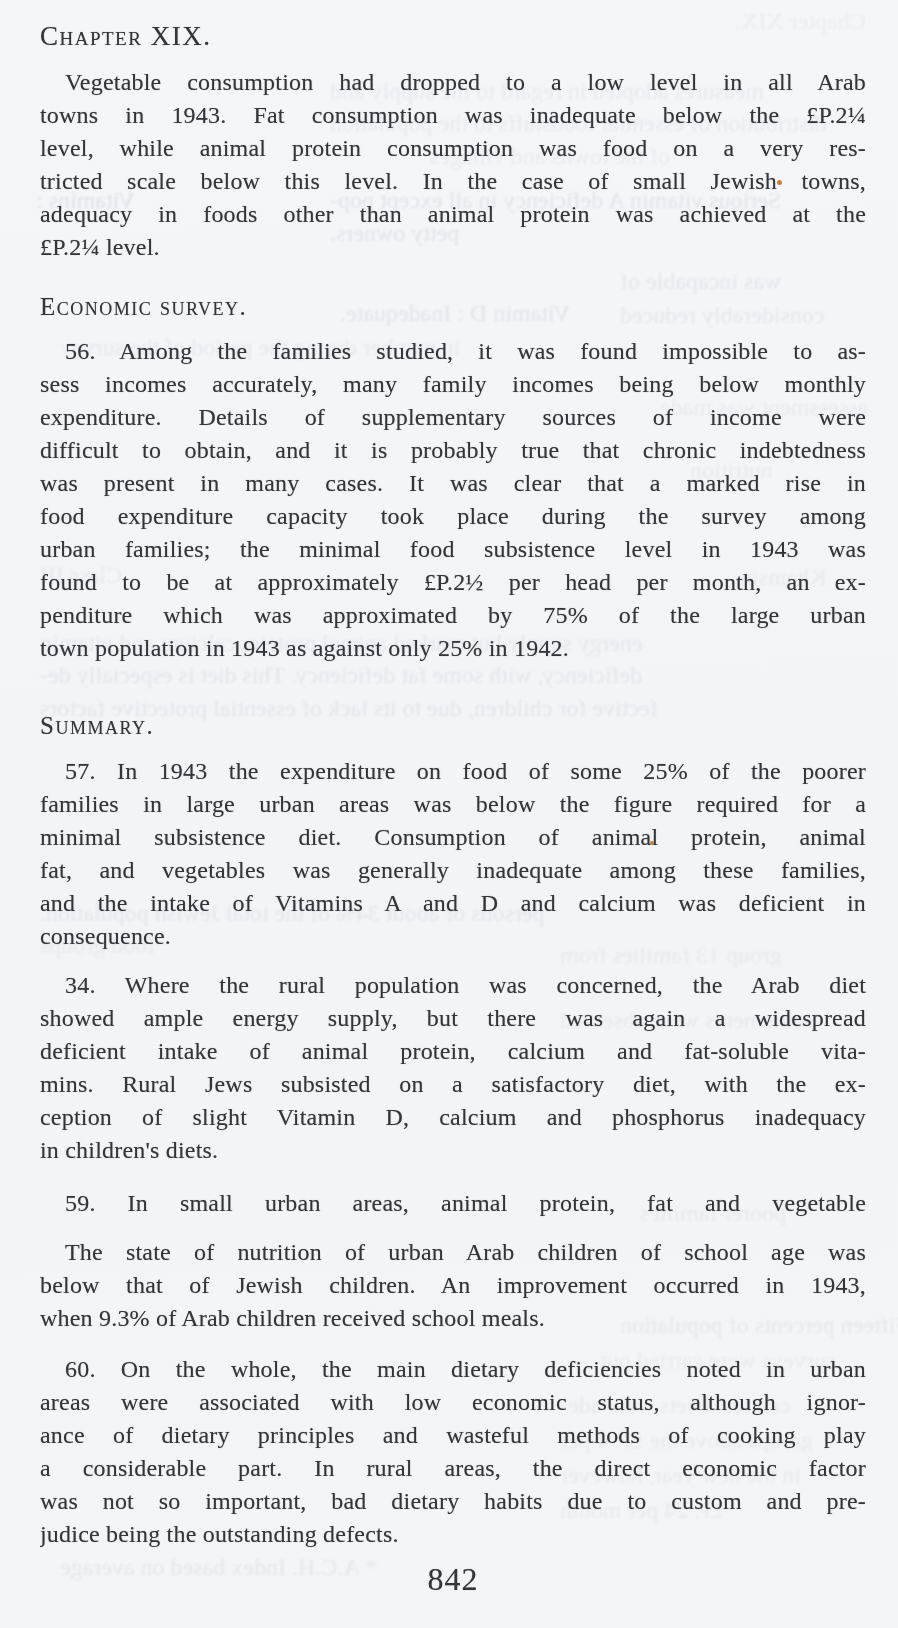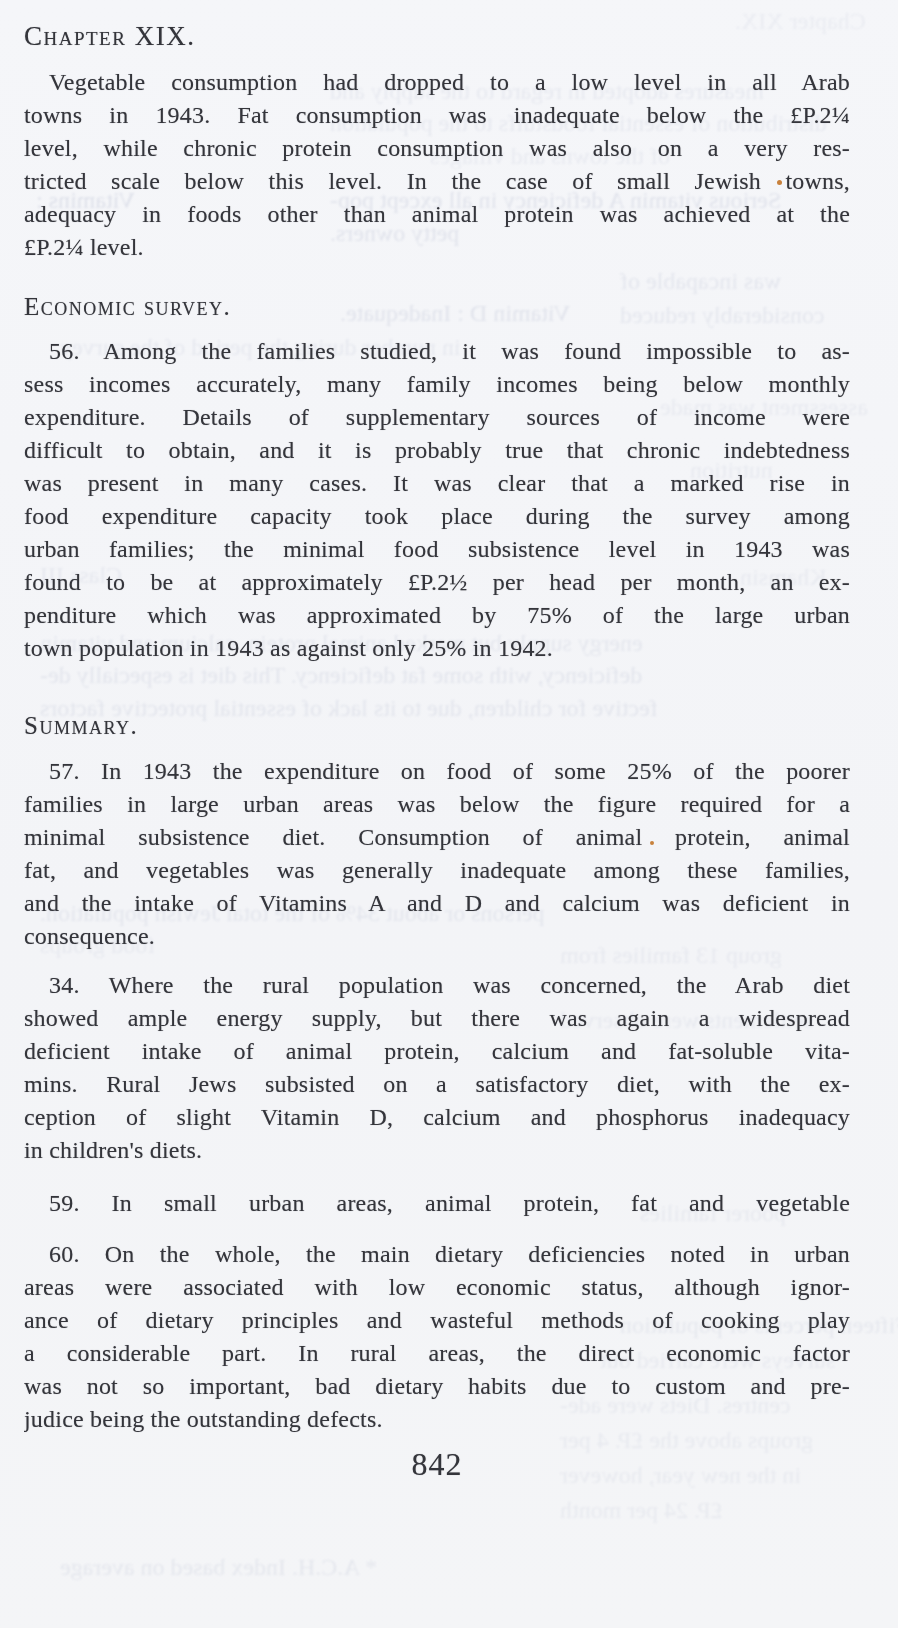--- a/index.html
+++ b/index.html
@@ -14,7 +14,7 @@
   }
   .content{
     position:absolute;
-    left:24px;top:20px;
+    left:40px;top:20px;
     width:826px;
   }
   .chapter{

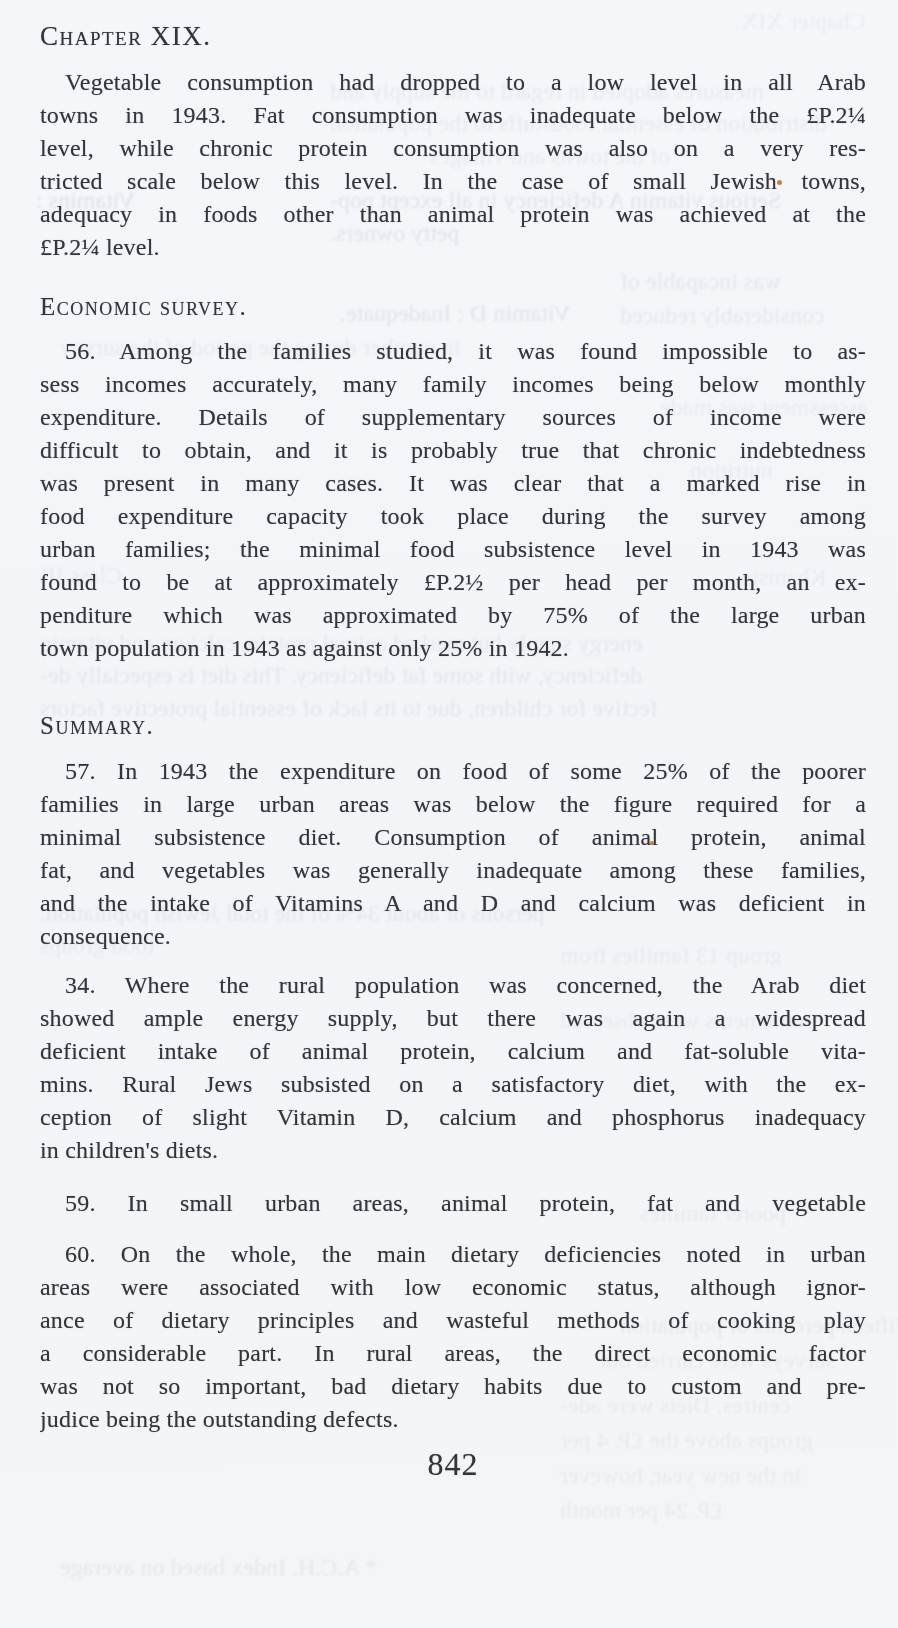--- a/index.html
+++ b/index.html
@@ -110,7 +110,7 @@
         <div class="para" style="margin-top: 13px;">
           <div class="line first">Vegetable consumption had dropped to a low level in all Arab</div>
           <div class="line">towns in 1943.  Fat consumption was inadequate below the £P.2¼</div>
-          <div class="line">level, while chronic protein consumption was also on a very res-</div>
+          <div class="line">level, while animal protein consumption was food on a very res-</div>
           <div class="line">tricted scale below this level.  In the case of small Jewish towns,</div>
           <div class="line">adequacy in foods other than animal protein was achieved at the</div>
           <div class="line flush">£P.2¼ level.</div>

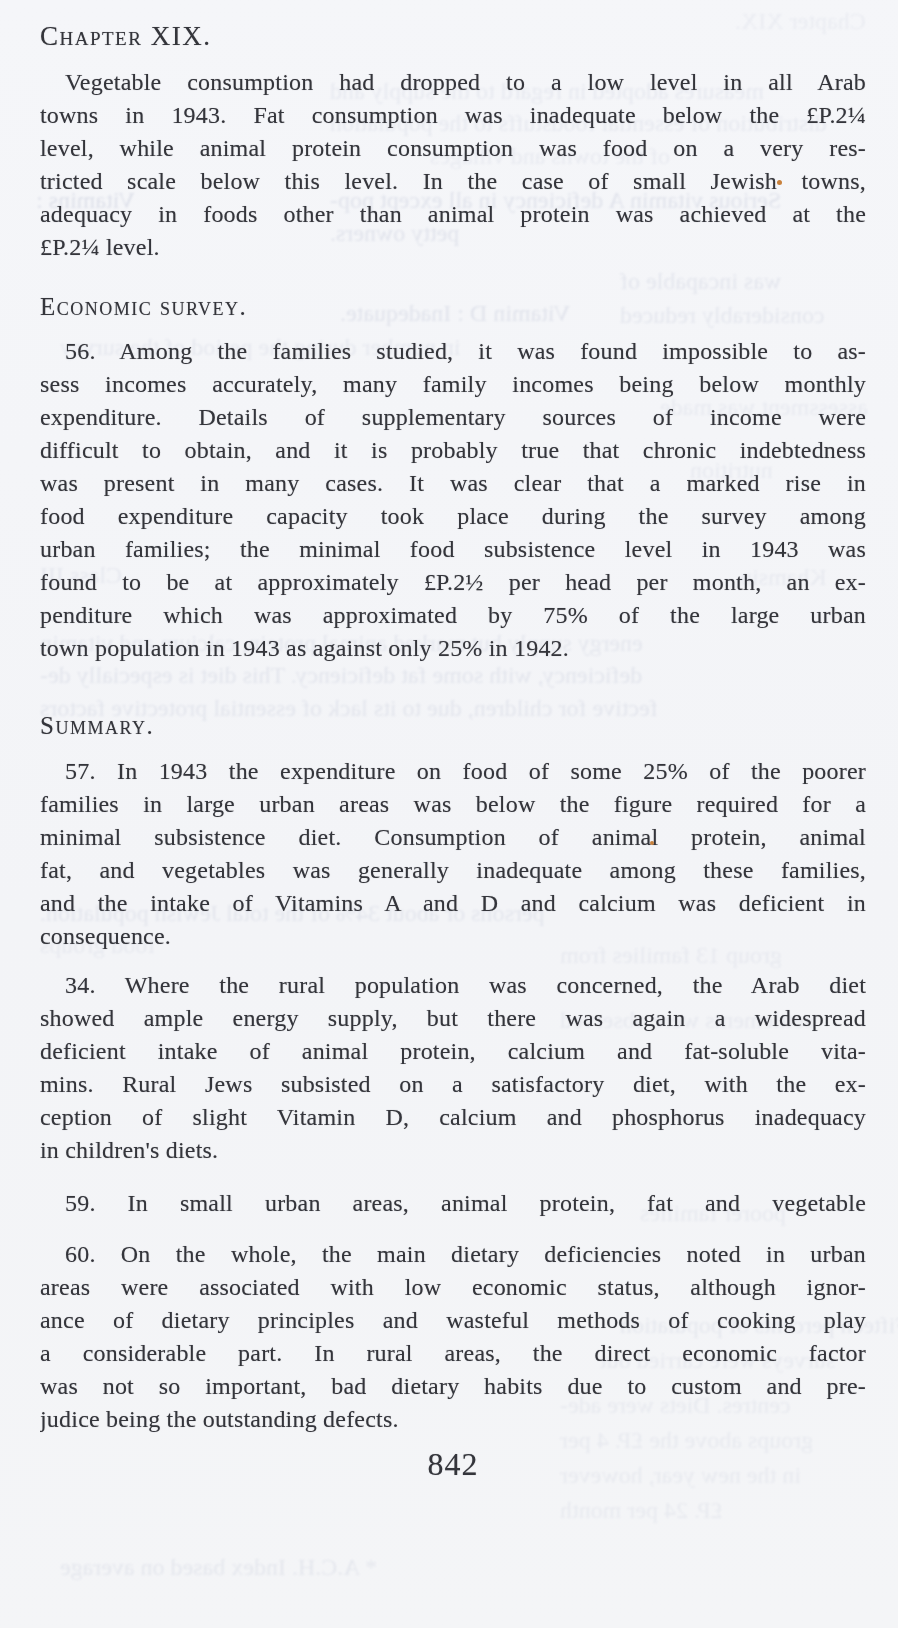--- a/index.html
+++ b/index.html
@@ -148,6 +148,11 @@
         <div class="para" style="margin-top: 20px;">
           <div class="line first">59. In small urban areas, animal protein, fat and vegetable</div>
         </div>
+        <div class="para" style="margin-top: 16px;">
+          <div class="line first">The state of nutrition of urban Arab children of school age was</div>
+          <div class="line">below that of Jewish children.  An improvement occurred in 1943,</div>
+          <div class="line flush">when 9.3% of Arab children received school meals.</div>
+        </div>
         <div class="para" style="margin-top: 18px;">
           <div class="line first">60. On the whole, the main dietary deficiencies noted in urban</div>
           <div class="line">areas were associated with low economic status, although ignor-</div>

